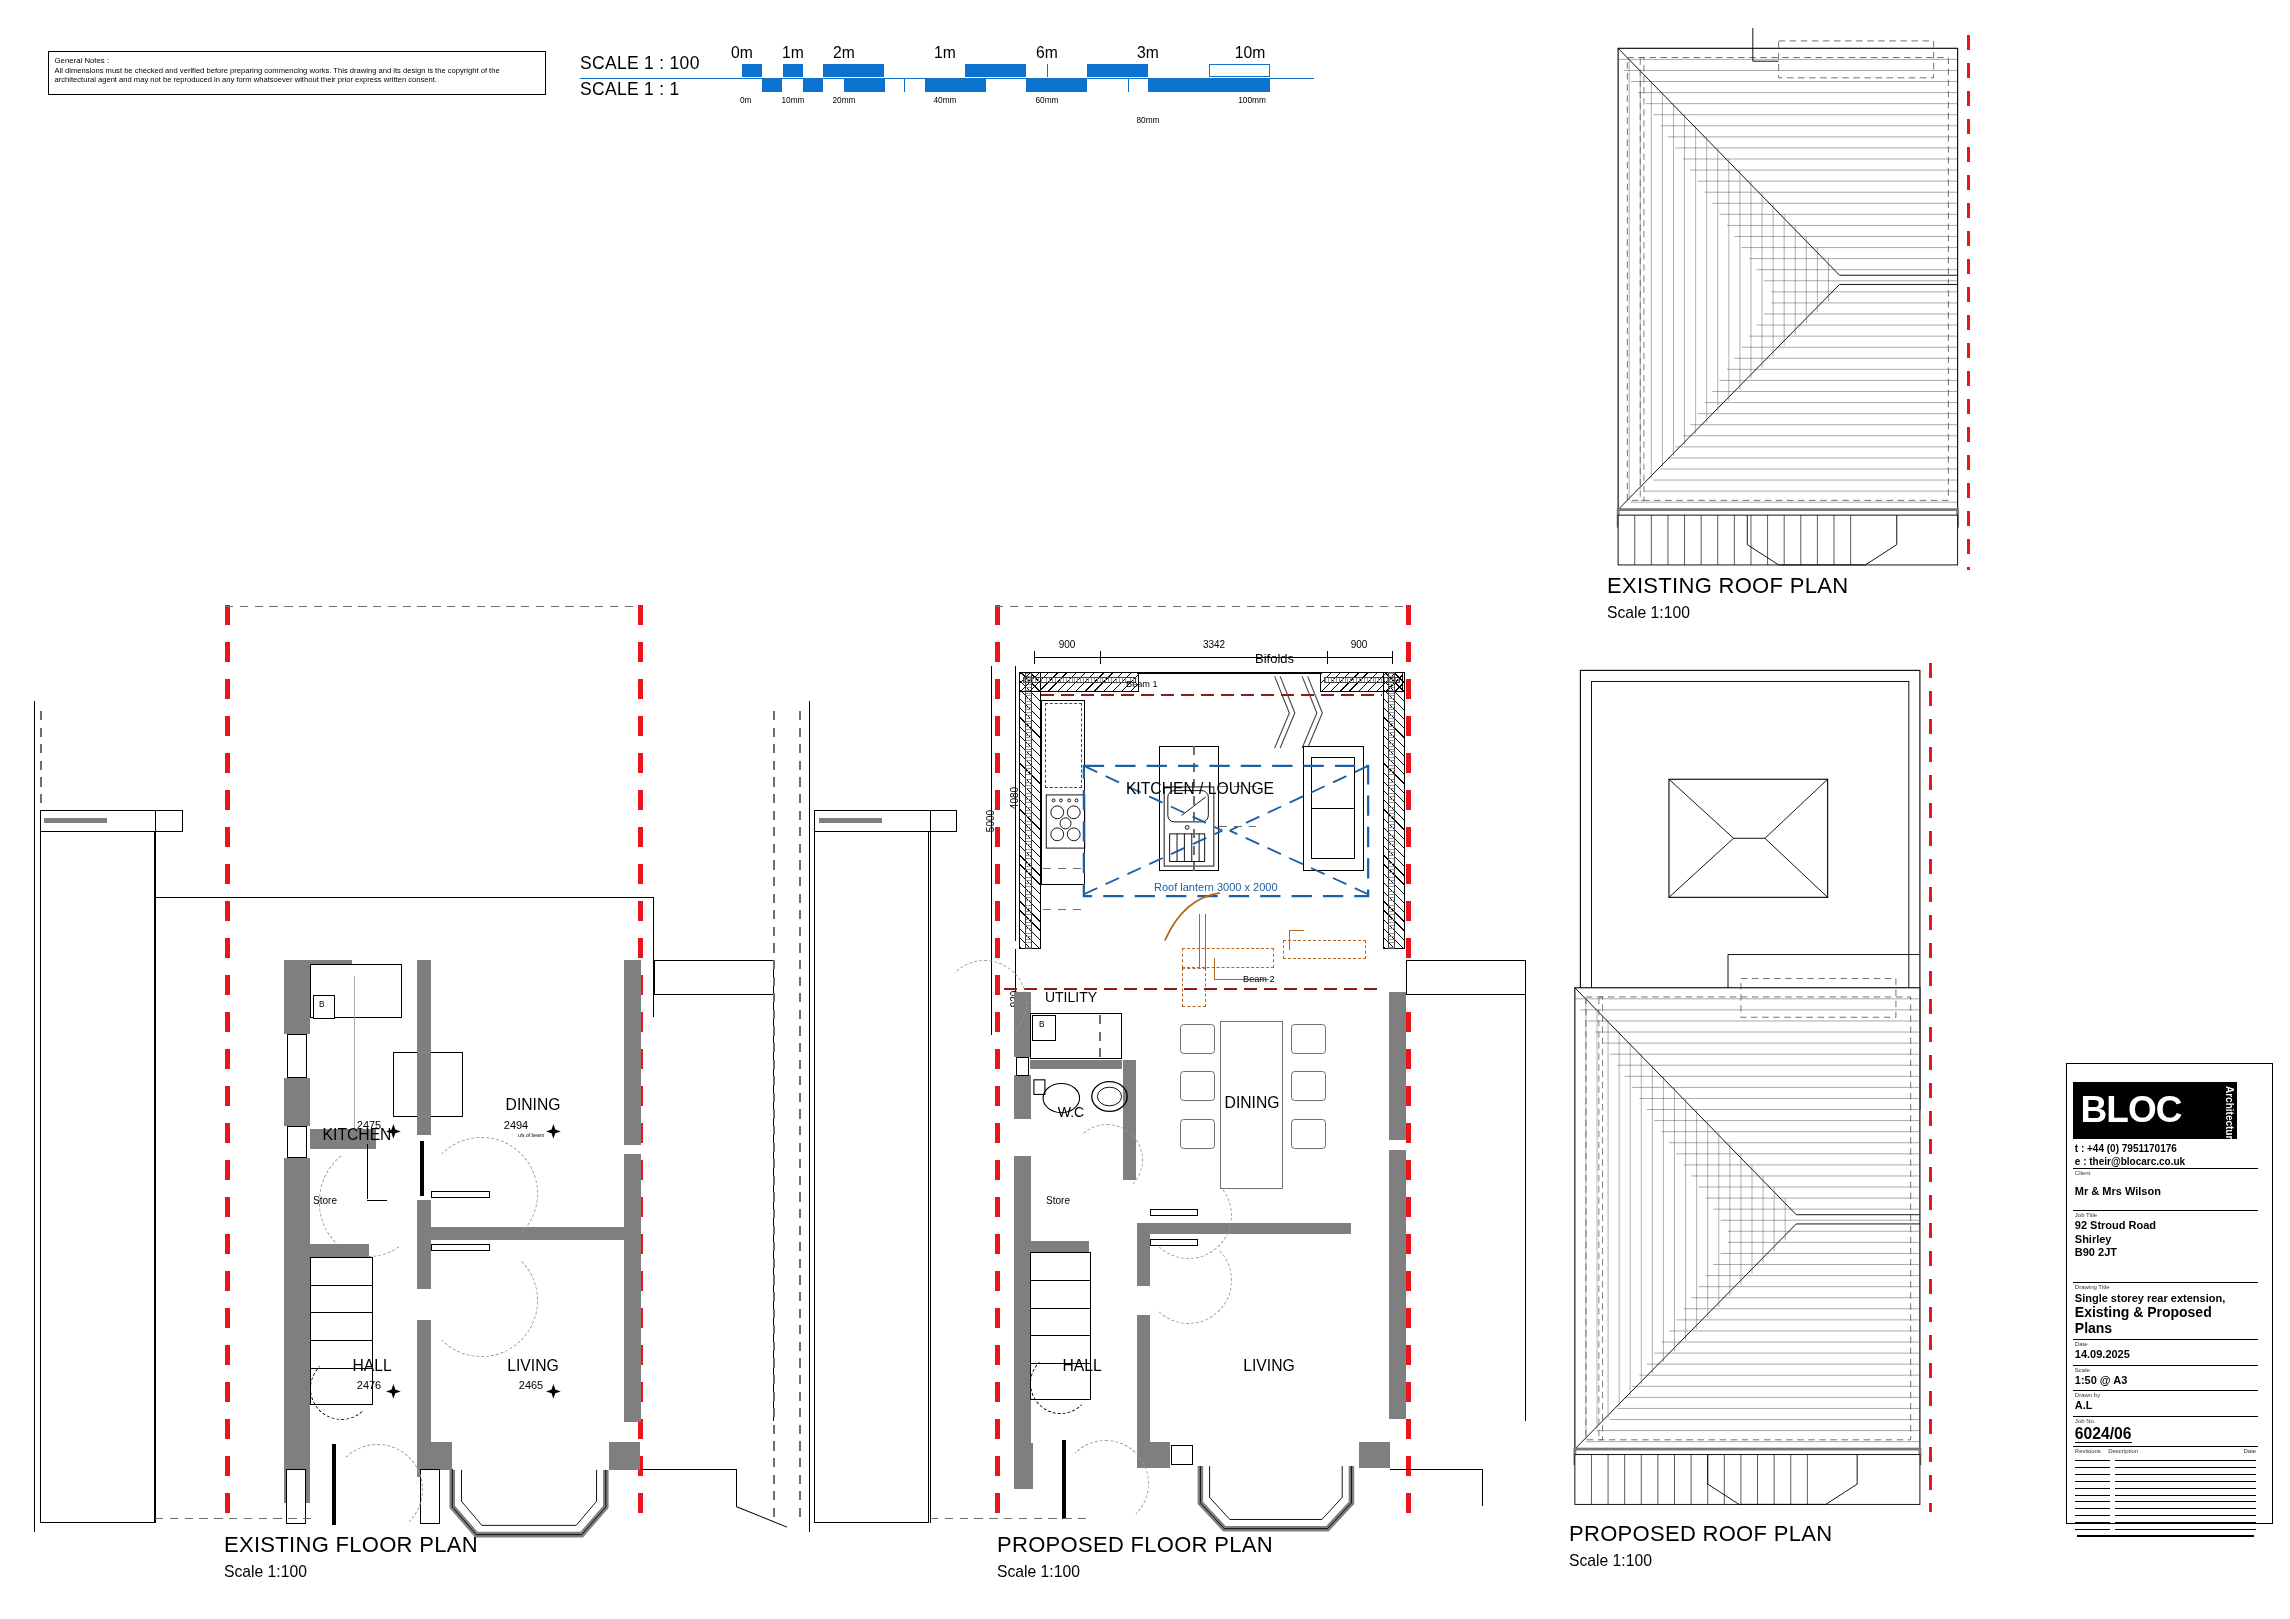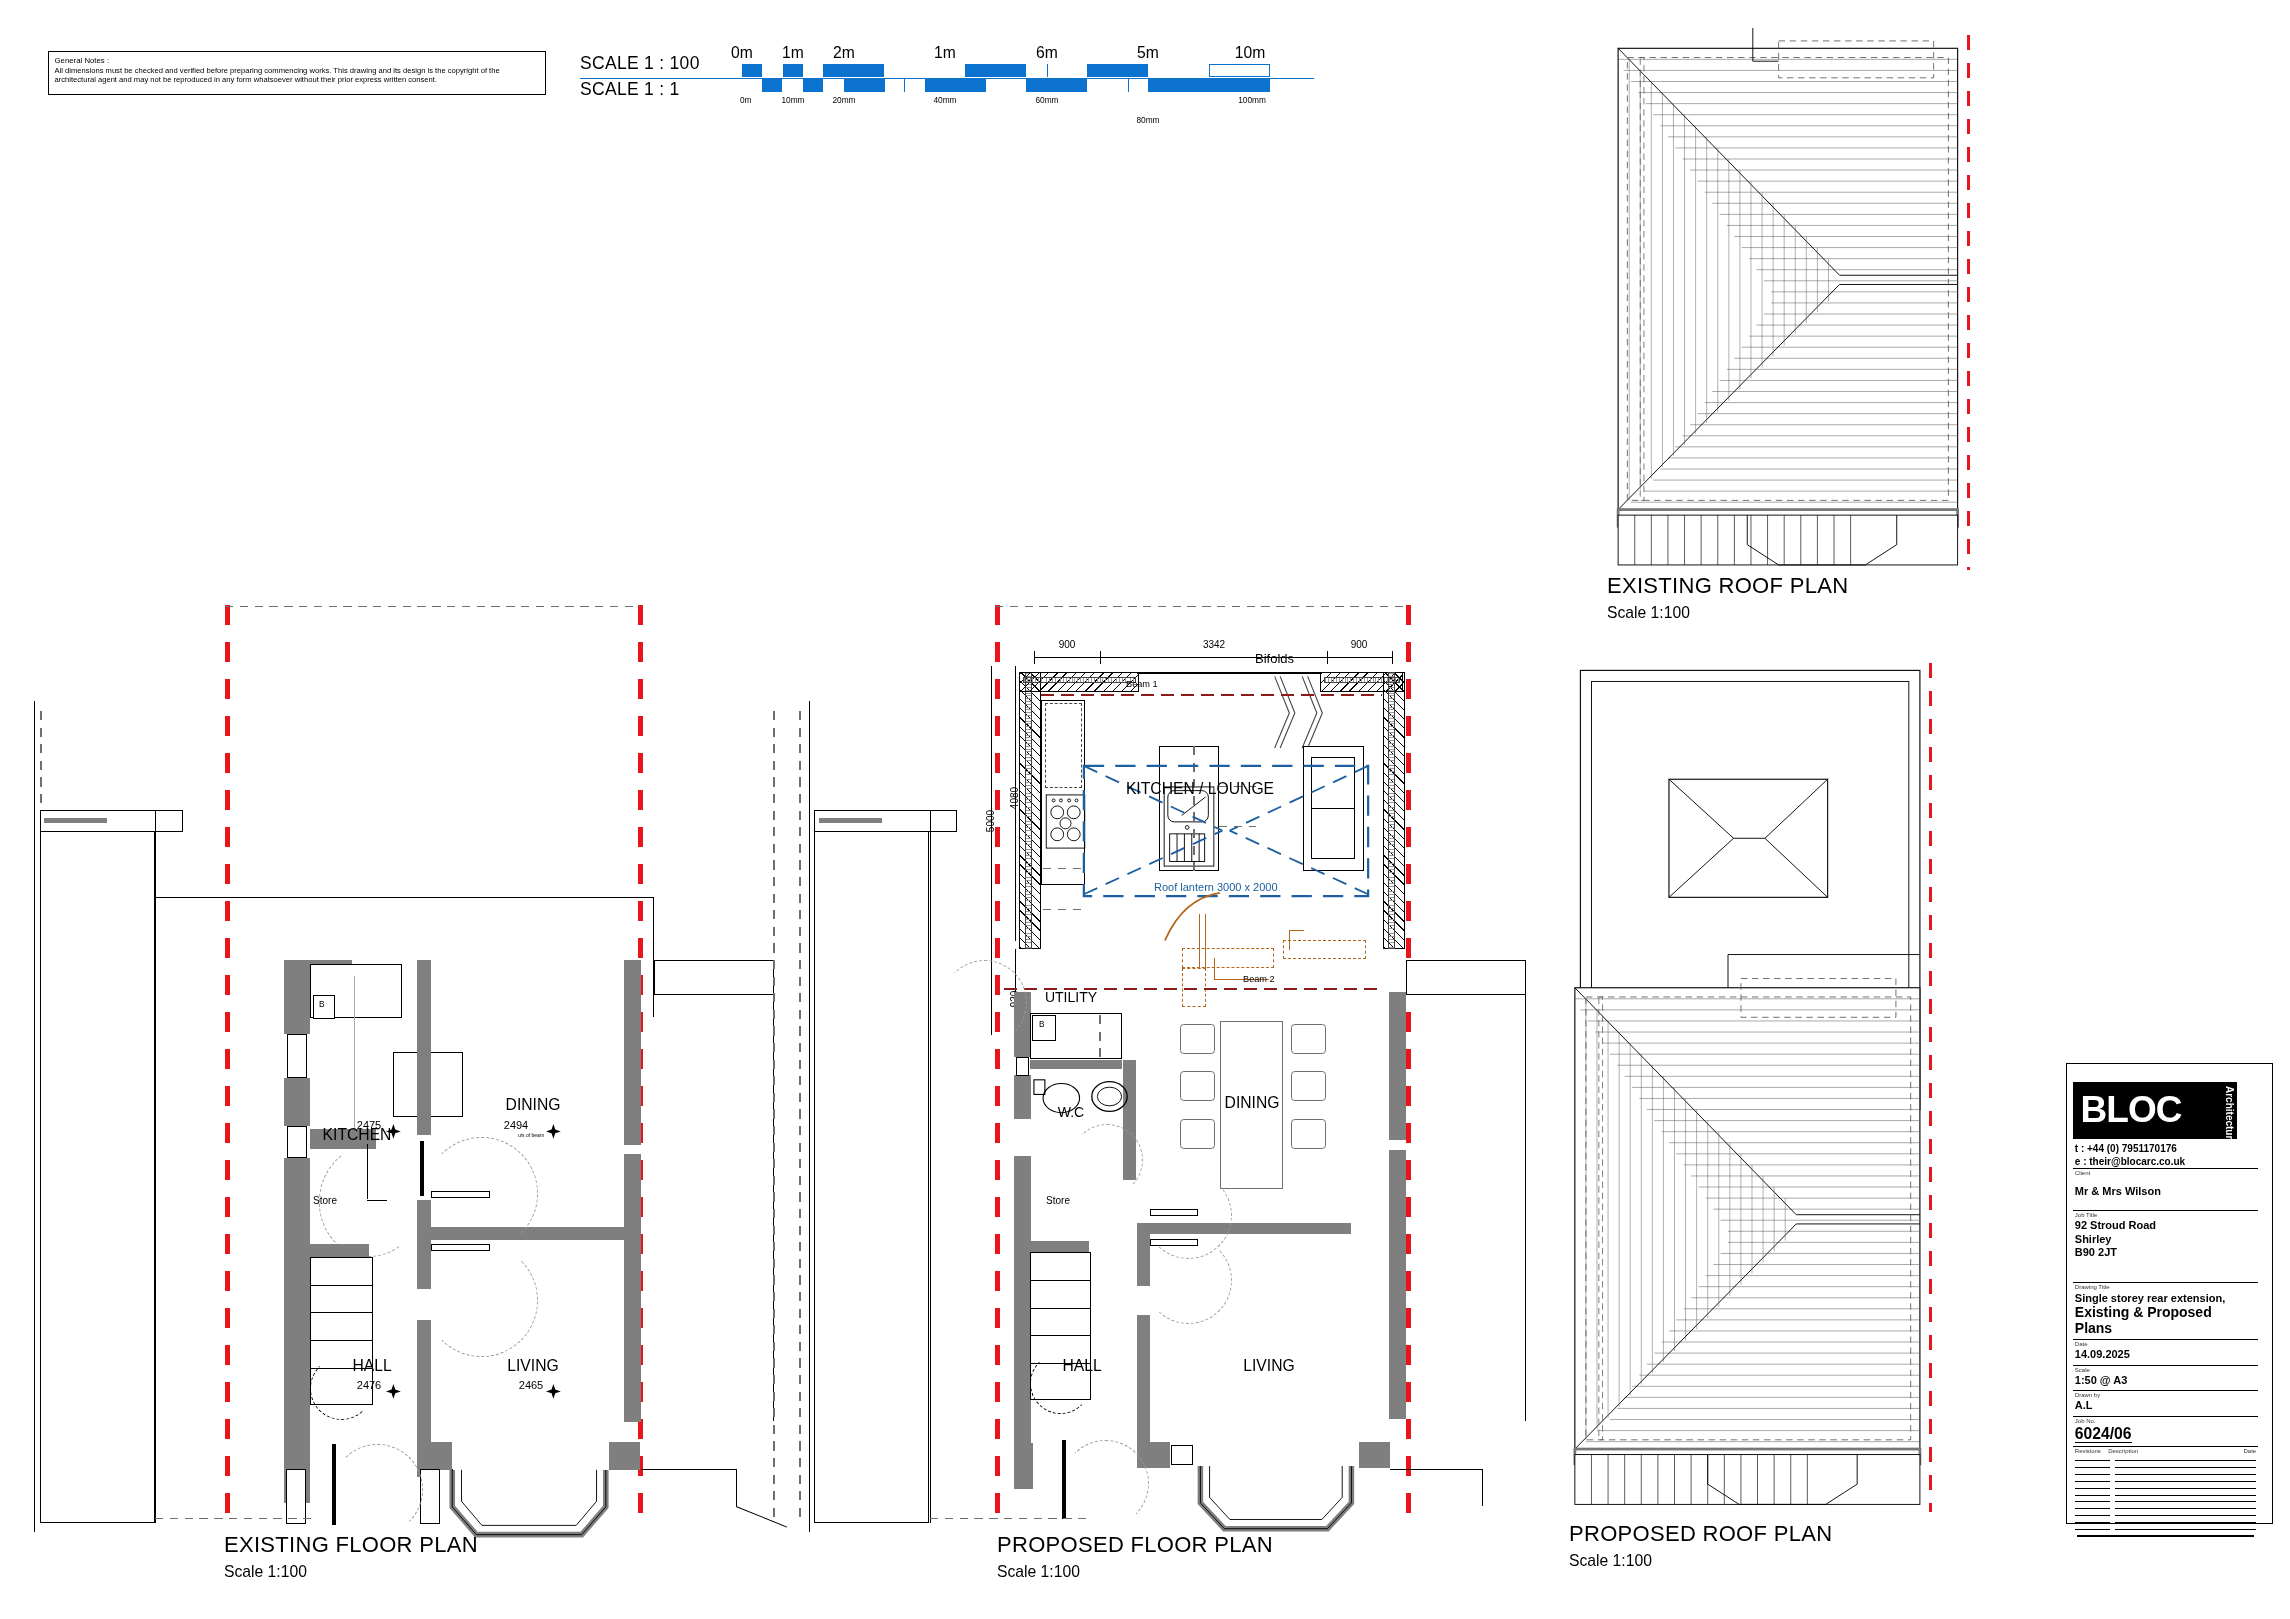--- a/index.html
+++ b/index.html
@@ -149,7 +149,7 @@
       <div class="sl" style="left:102px;">2m</div>
       <div class="sl" style="left:203px;">1m</div>
       <div class="sl" style="left:305px;">6m</div>
-      <div class="sl" style="left:406px;">5m</div>
+      <div class="sl" style="left:406px;">3m</div>
       <div class="sl" style="left:508px;">10m</div>
 
       <div class="slb" style="left:3.7px;">0m</div>

